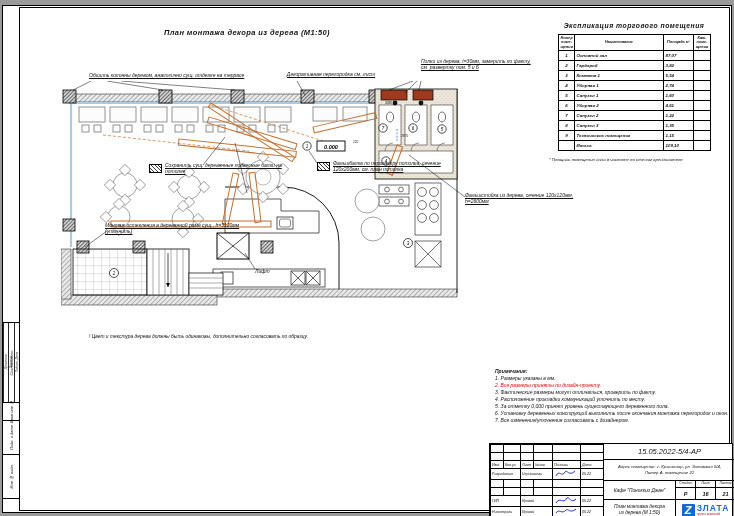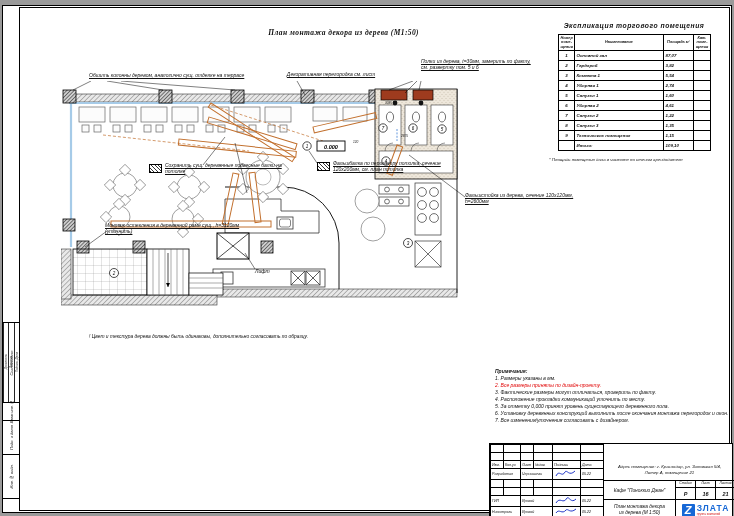--- a/index.html
+++ b/index.html
@@ -14,7 +14,7 @@
   .minicols { position:absolute; left:0; width:16px; display:flex; }
   .minicols > div { flex:1; border-left:0.4px solid #000; display:flex; align-items:center; justify-content:center; }
   
-  .dtitle { position:absolute; left:136px; top:22px; width:280px; text-align:right; font-size:7.5px; font-style:italic; font-weight:bold; letter-spacing:0.4px; color:#111;font-family:Liberation Serif, serif; }
+  .dtitle { position:absolute; left:104px; top:22px; width:280px; text-align:center; font-size:7.5px; font-style:italic; font-weight:bold; letter-spacing:0.4px; color:#111; }
   .ann { position:absolute; font-size:5px; font-style:italic; color:#111; line-height:1.25; text-decoration:underline; text-underline-offset:1px; }
   .ann.c { text-align:center; }
   .swatch { position:absolute; width:13px; height:9px; border:0.6px solid #000;

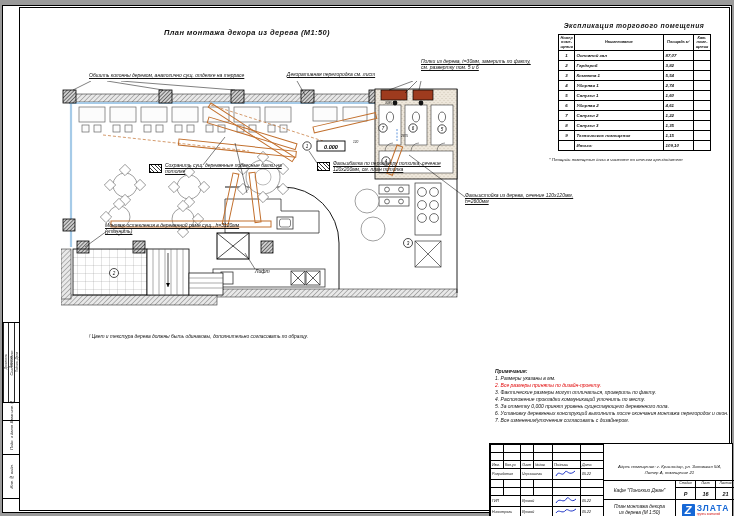--- a/index.html
+++ b/index.html
@@ -524,6 +524,7 @@
     </tbody>
       </table>
     <div class="tb-right">
+      <div class="tb-doc">15.05.2022-5/4-АР</div>
       <div class="tb-addr">
         <span><span>Адрес помещения: г. Краснодар, ул. Зиповская 5/4,</span><br><span>Литер А, помещение 21</span></span>
       </div>

